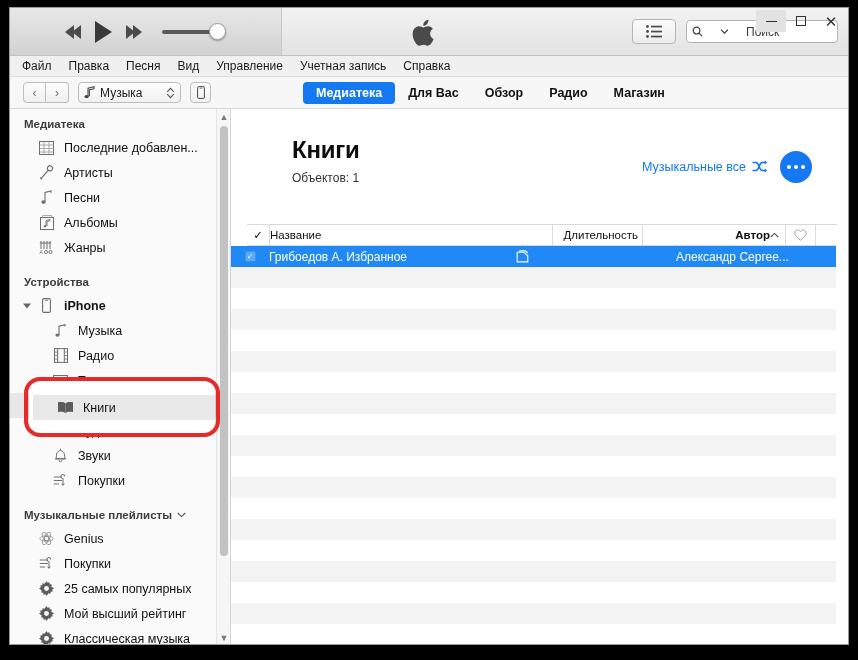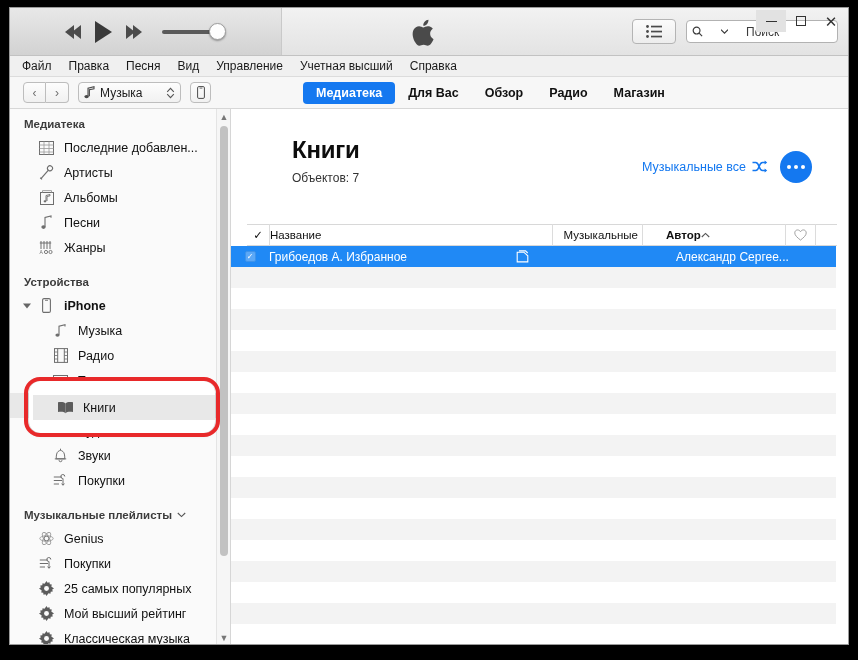--- a/index.html
+++ b/index.html
@@ -263,7 +263,7 @@
     <span>Песня</span>
     <span>Вид</span>
     <span>Управление</span>
-    <span>Учетная высший</span>
+    <span>Учетная запись</span>
     <span>Справка</span>
   </div>
 

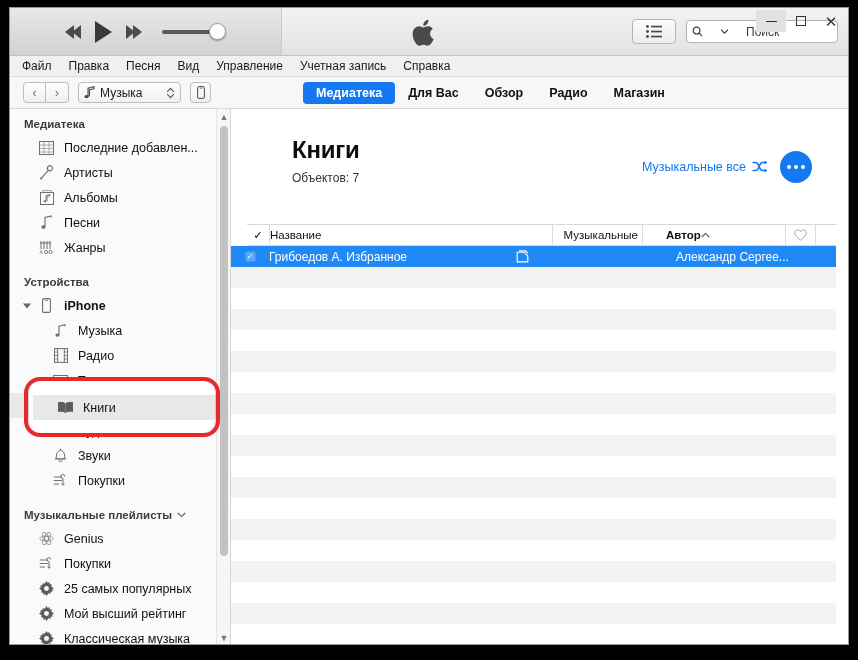--- a/index.html
+++ b/index.html
@@ -549,7 +549,7 @@
 
       <div class="main-head">
         <div class="page-title">Книги</div>
-        <div class="page-sub">Объектов: 7</div>
+        <div class="page-sub">Объектов: 1</div>
         <div class="shuffle-wrap">
           <div class="shuffle-link">
             <span>Музыкальные все</span>

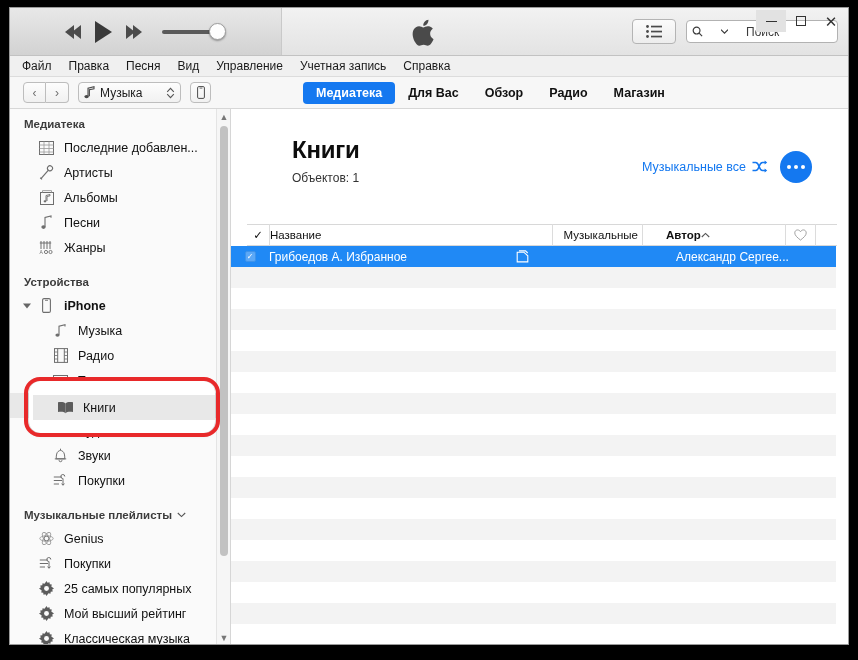--- a/index.html
+++ b/index.html
@@ -335,6 +335,16 @@
 
         <div class="sb-item">
           <span class="ico">
+            <svg width="11" height="15" viewBox="0 0 11 15">
+              <path d="M4 11.8V2.4l6-1.5v1.9" fill="none" stroke="#6e6e6e" stroke-width="1.1"></path>
+              <ellipse cx="2.5" cy="12.1" rx="2.2" ry="1.8" fill="#6e6e6e"></ellipse>
+            </svg>
+          </span>
+          <span>Песни</span>
+        </div>
+
+        <div class="sb-item">
+          <span class="ico">
             <svg width="14" height="15" viewBox="0 0 14 15">
               <rect x="0.5" y="2.5" width="13" height="12" fill="none" stroke="#6e6e6e" stroke-width="1"></rect>
               <path d="M2.5 2.5 L2.5 0.6 L11.5 0.6 L11.5 2.5" fill="none" stroke="#9a9a9a" stroke-width="0.9"></path>
@@ -343,16 +353,6 @@
             </svg>
           </span>
           <span>Альбомы</span>
-        </div>
-
-        <div class="sb-item">
-          <span class="ico">
-            <svg width="11" height="15" viewBox="0 0 11 15">
-              <path d="M4 11.8V2.4l6-1.5v1.9" fill="none" stroke="#6e6e6e" stroke-width="1.1"></path>
-              <ellipse cx="2.5" cy="12.1" rx="2.2" ry="1.8" fill="#6e6e6e"></ellipse>
-            </svg>
-          </span>
-          <span>Песни</span>
         </div>
 
         <div class="sb-item">

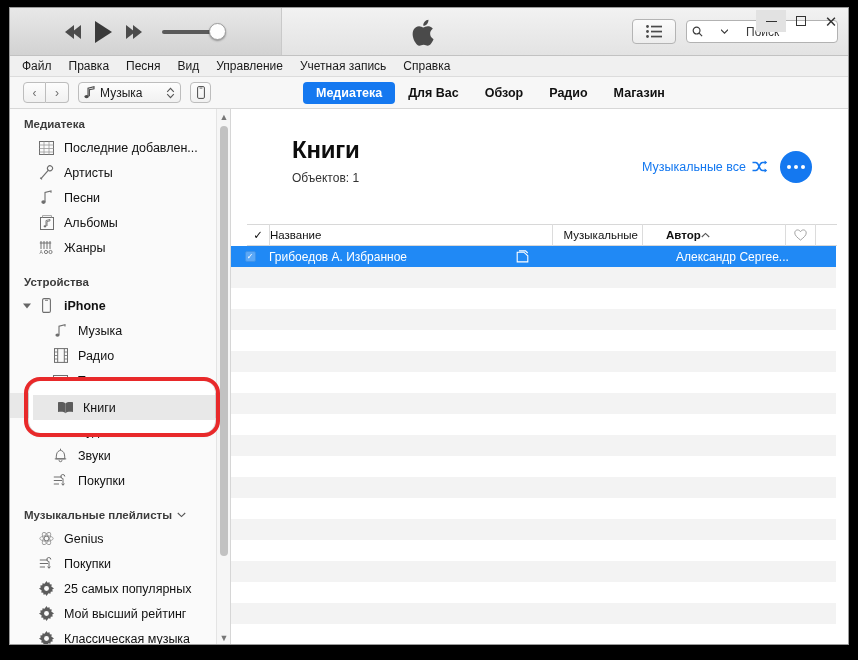--- a/index.html
+++ b/index.html
@@ -571,7 +571,7 @@
       <div class="tbl-head">
         <div class="th th-check">✓</div>
         <div class="th th-name">Название</div>
-        <div class="th th-dur">Музыкальные</div>
+        <div class="th th-dur">Длительность</div>
         <div class="th th-auth">
           <span>Автор</span>
           <svg width="9" height="6" viewBox="0 0 9 6">

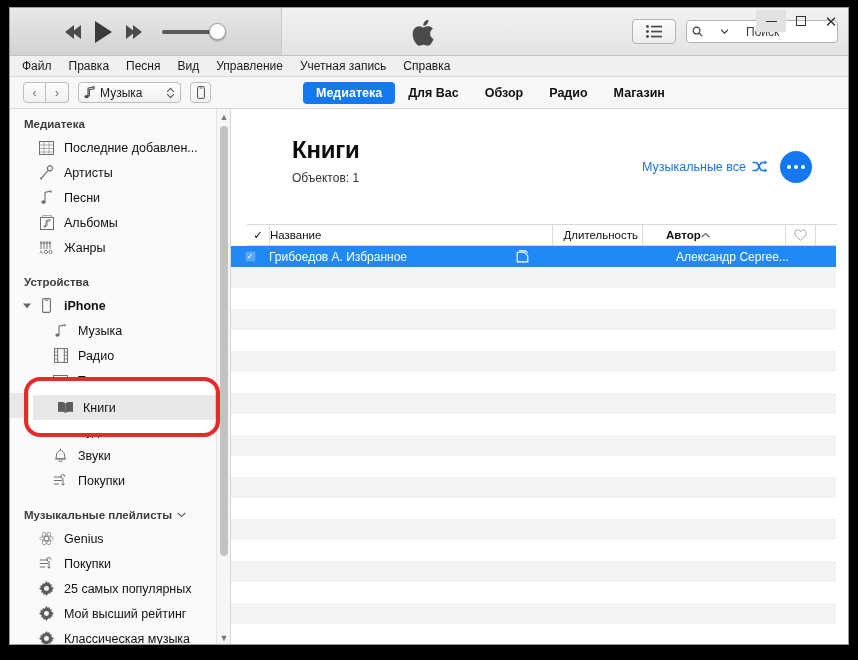--- a/index.html
+++ b/index.html
@@ -152,7 +152,7 @@
   .th-check { width: 22px; justify-content:center; }
   .th-name { flex:1; padding-left: 0; }
   .th-dur { width: 90px; justify-content:flex-end; padding-right: 4px; }
-  .th-auth { width: 143px; padding-left: 23px; font-weight:bold; justify-content:flex-start; padding-right: 6px; }
+  .th-auth { width: 143px; padding-left: 23px; font-weight:bold; justify-content:flex-end; padding-right: 6px; }
   .th-heart { width: 30px; justify-content:center; }
   .th-end { width: 22px; }
 

